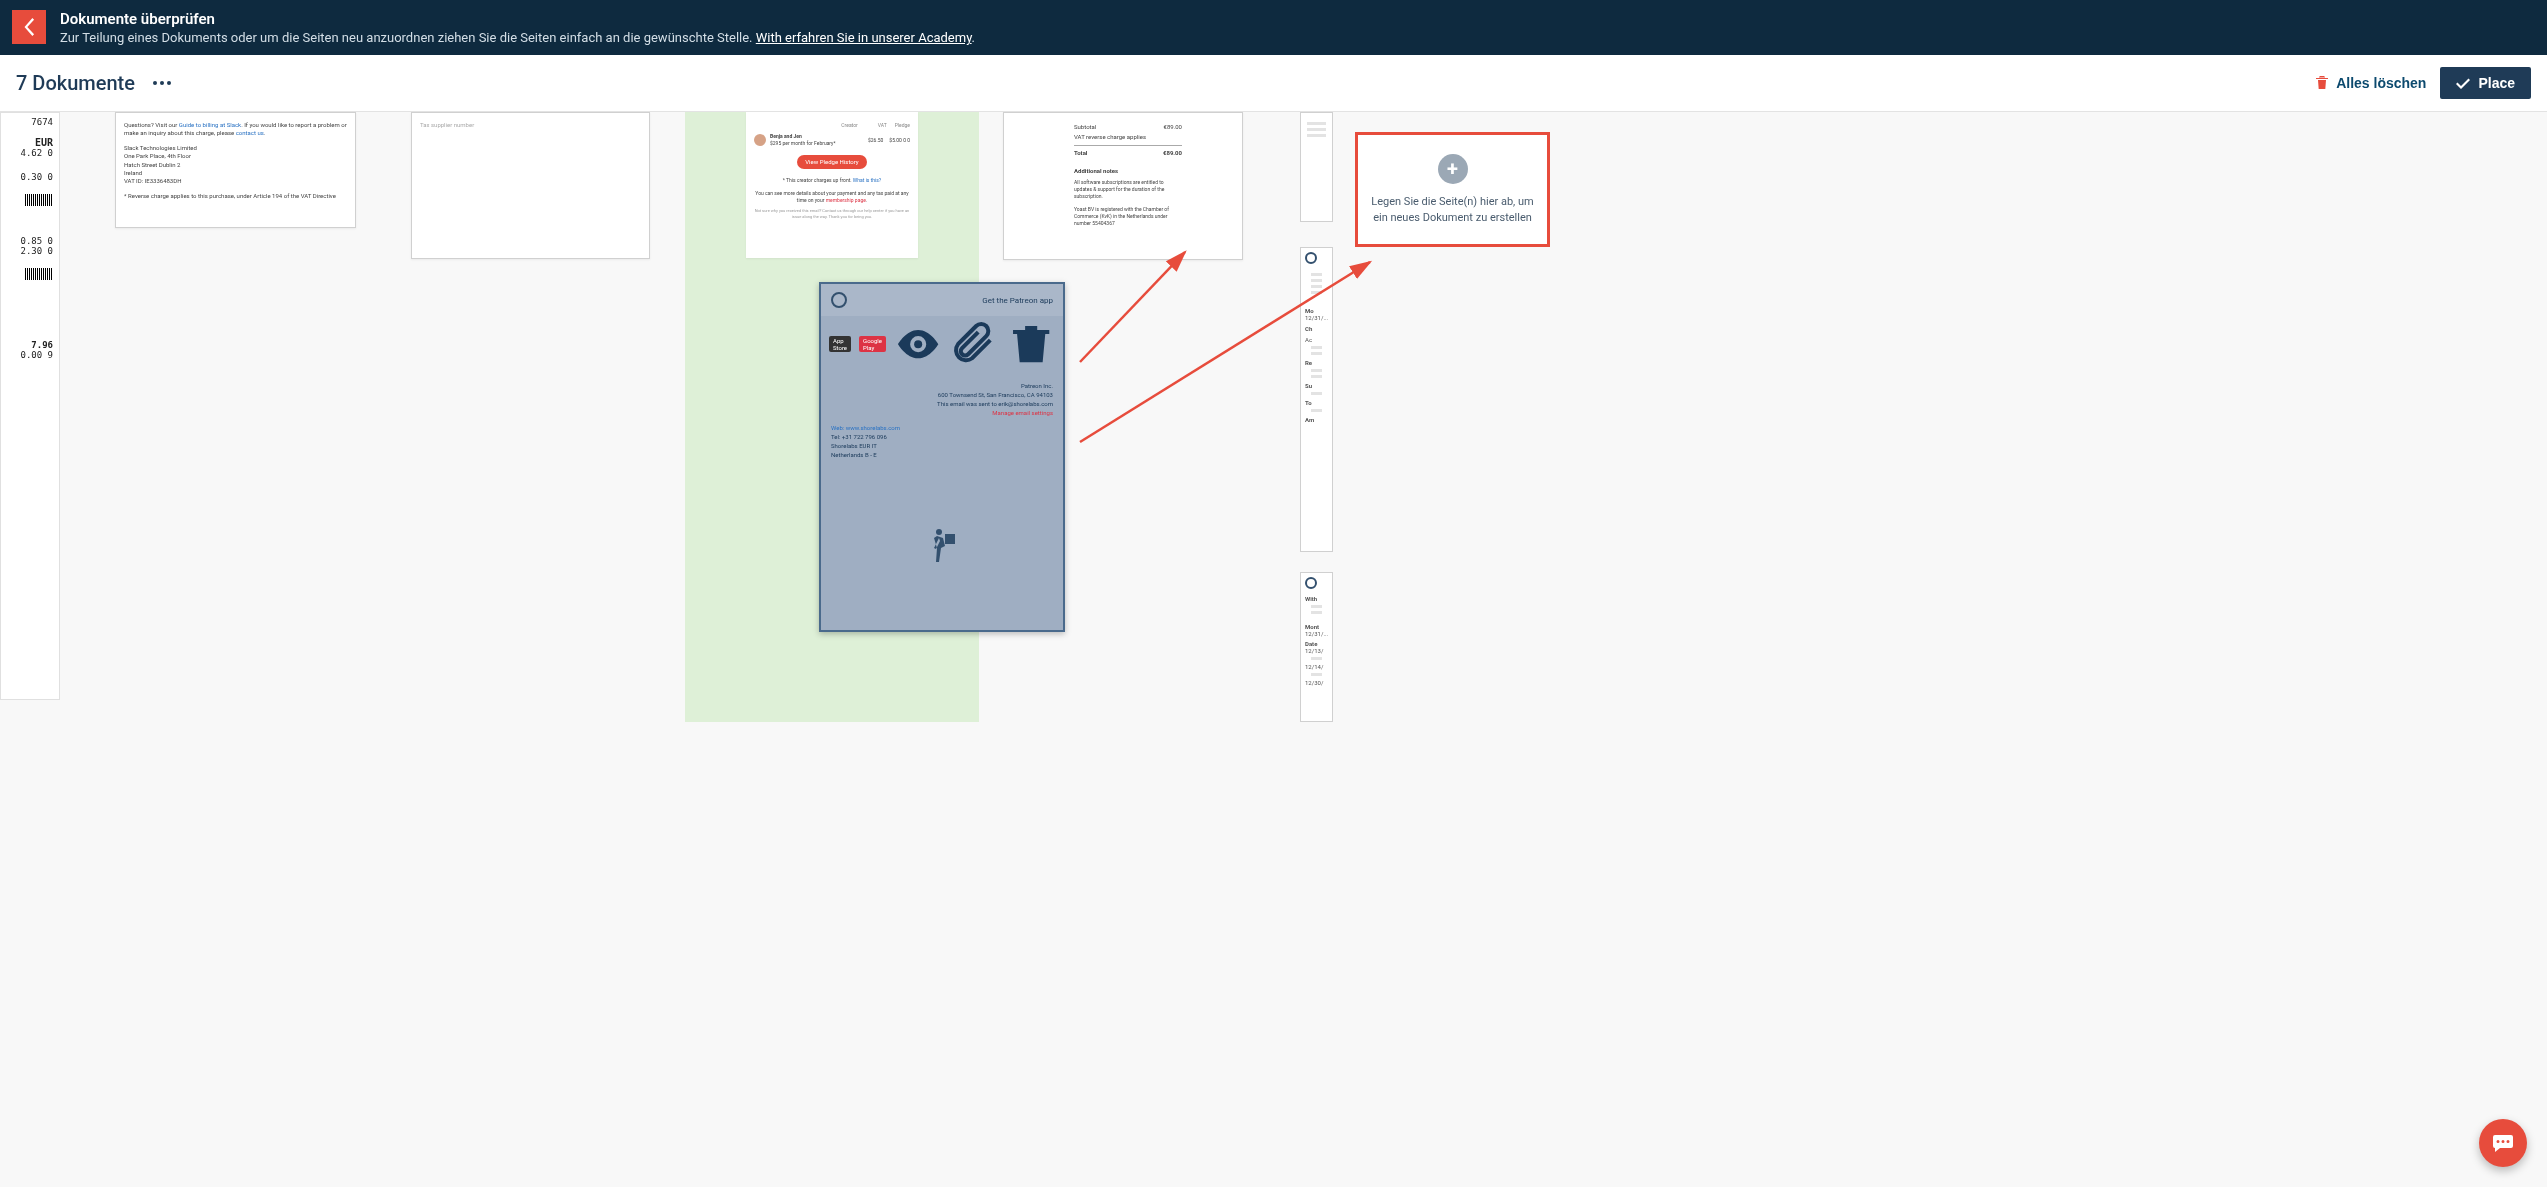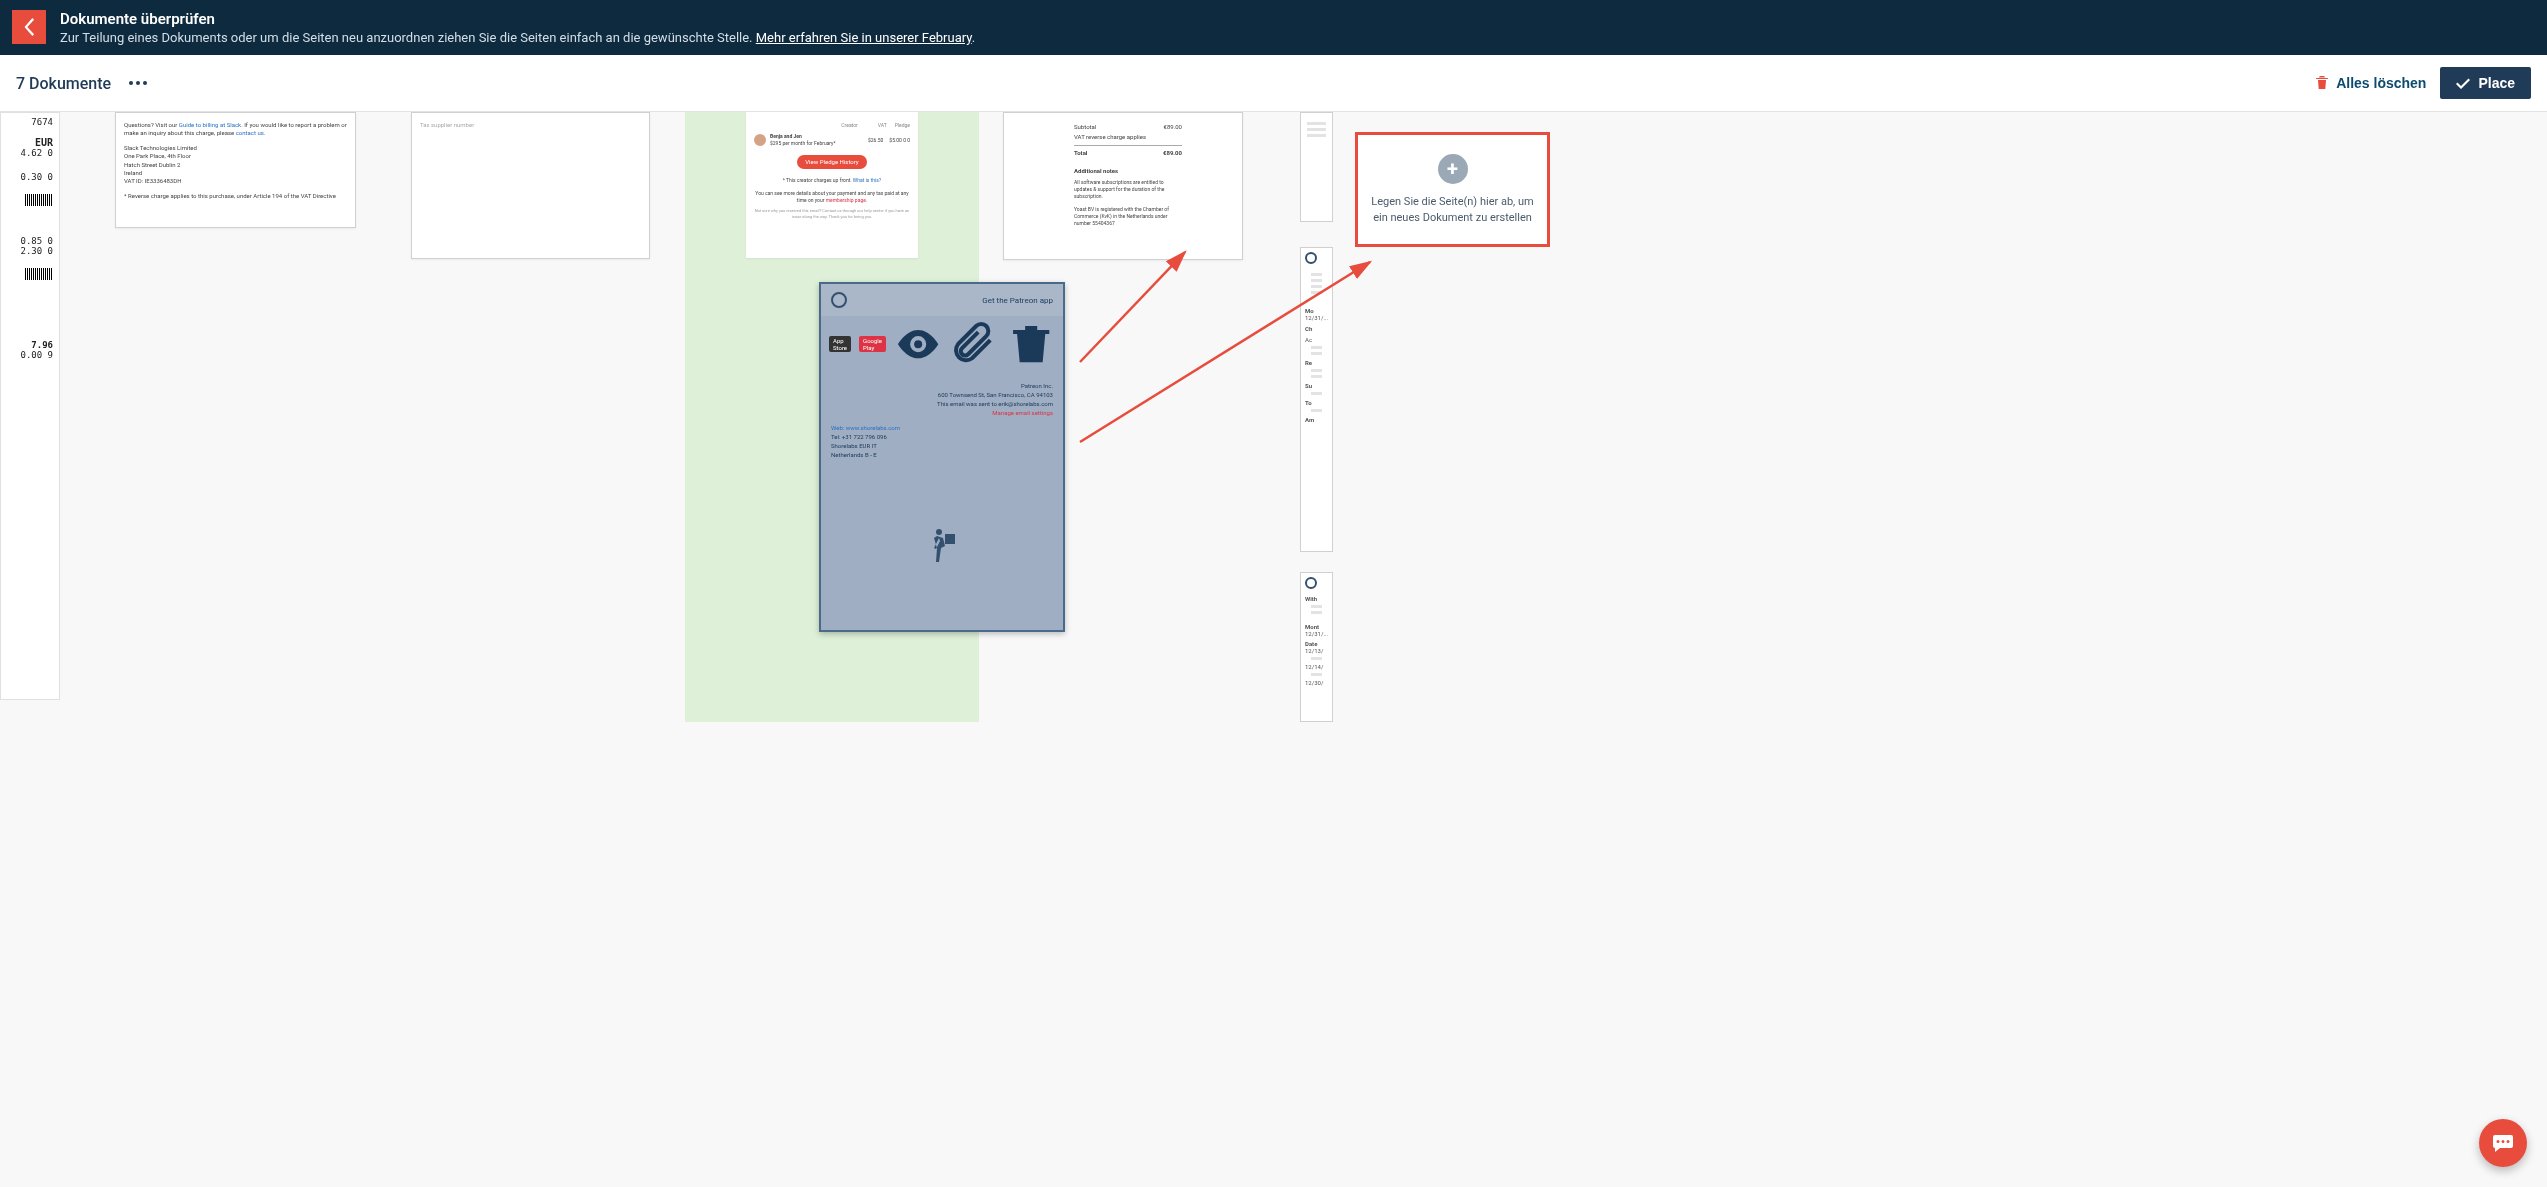--- a/index.html
+++ b/index.html
@@ -165,7 +165,7 @@
   <div class="header-text">
     <div class="header-title">Dokumente überprüfen</div>
     <div class="header-sub">
-      <span>Zur Teilung eines Dokuments oder um die Seiten neu anzuordnen ziehen Sie die Seiten einfach an die gewünschte Stelle. </span><a>Mehr erfahren Sie in unserer February</a><span>.</span>
+      <span>Zur Teilung eines Dokuments oder um die Seiten neu anzuordnen ziehen Sie die Seiten einfach an die gewünschte Stelle. </span><a>With erfahren Sie in unserer Academy</a><span>.</span>
     </div>
   </div>
 </div>

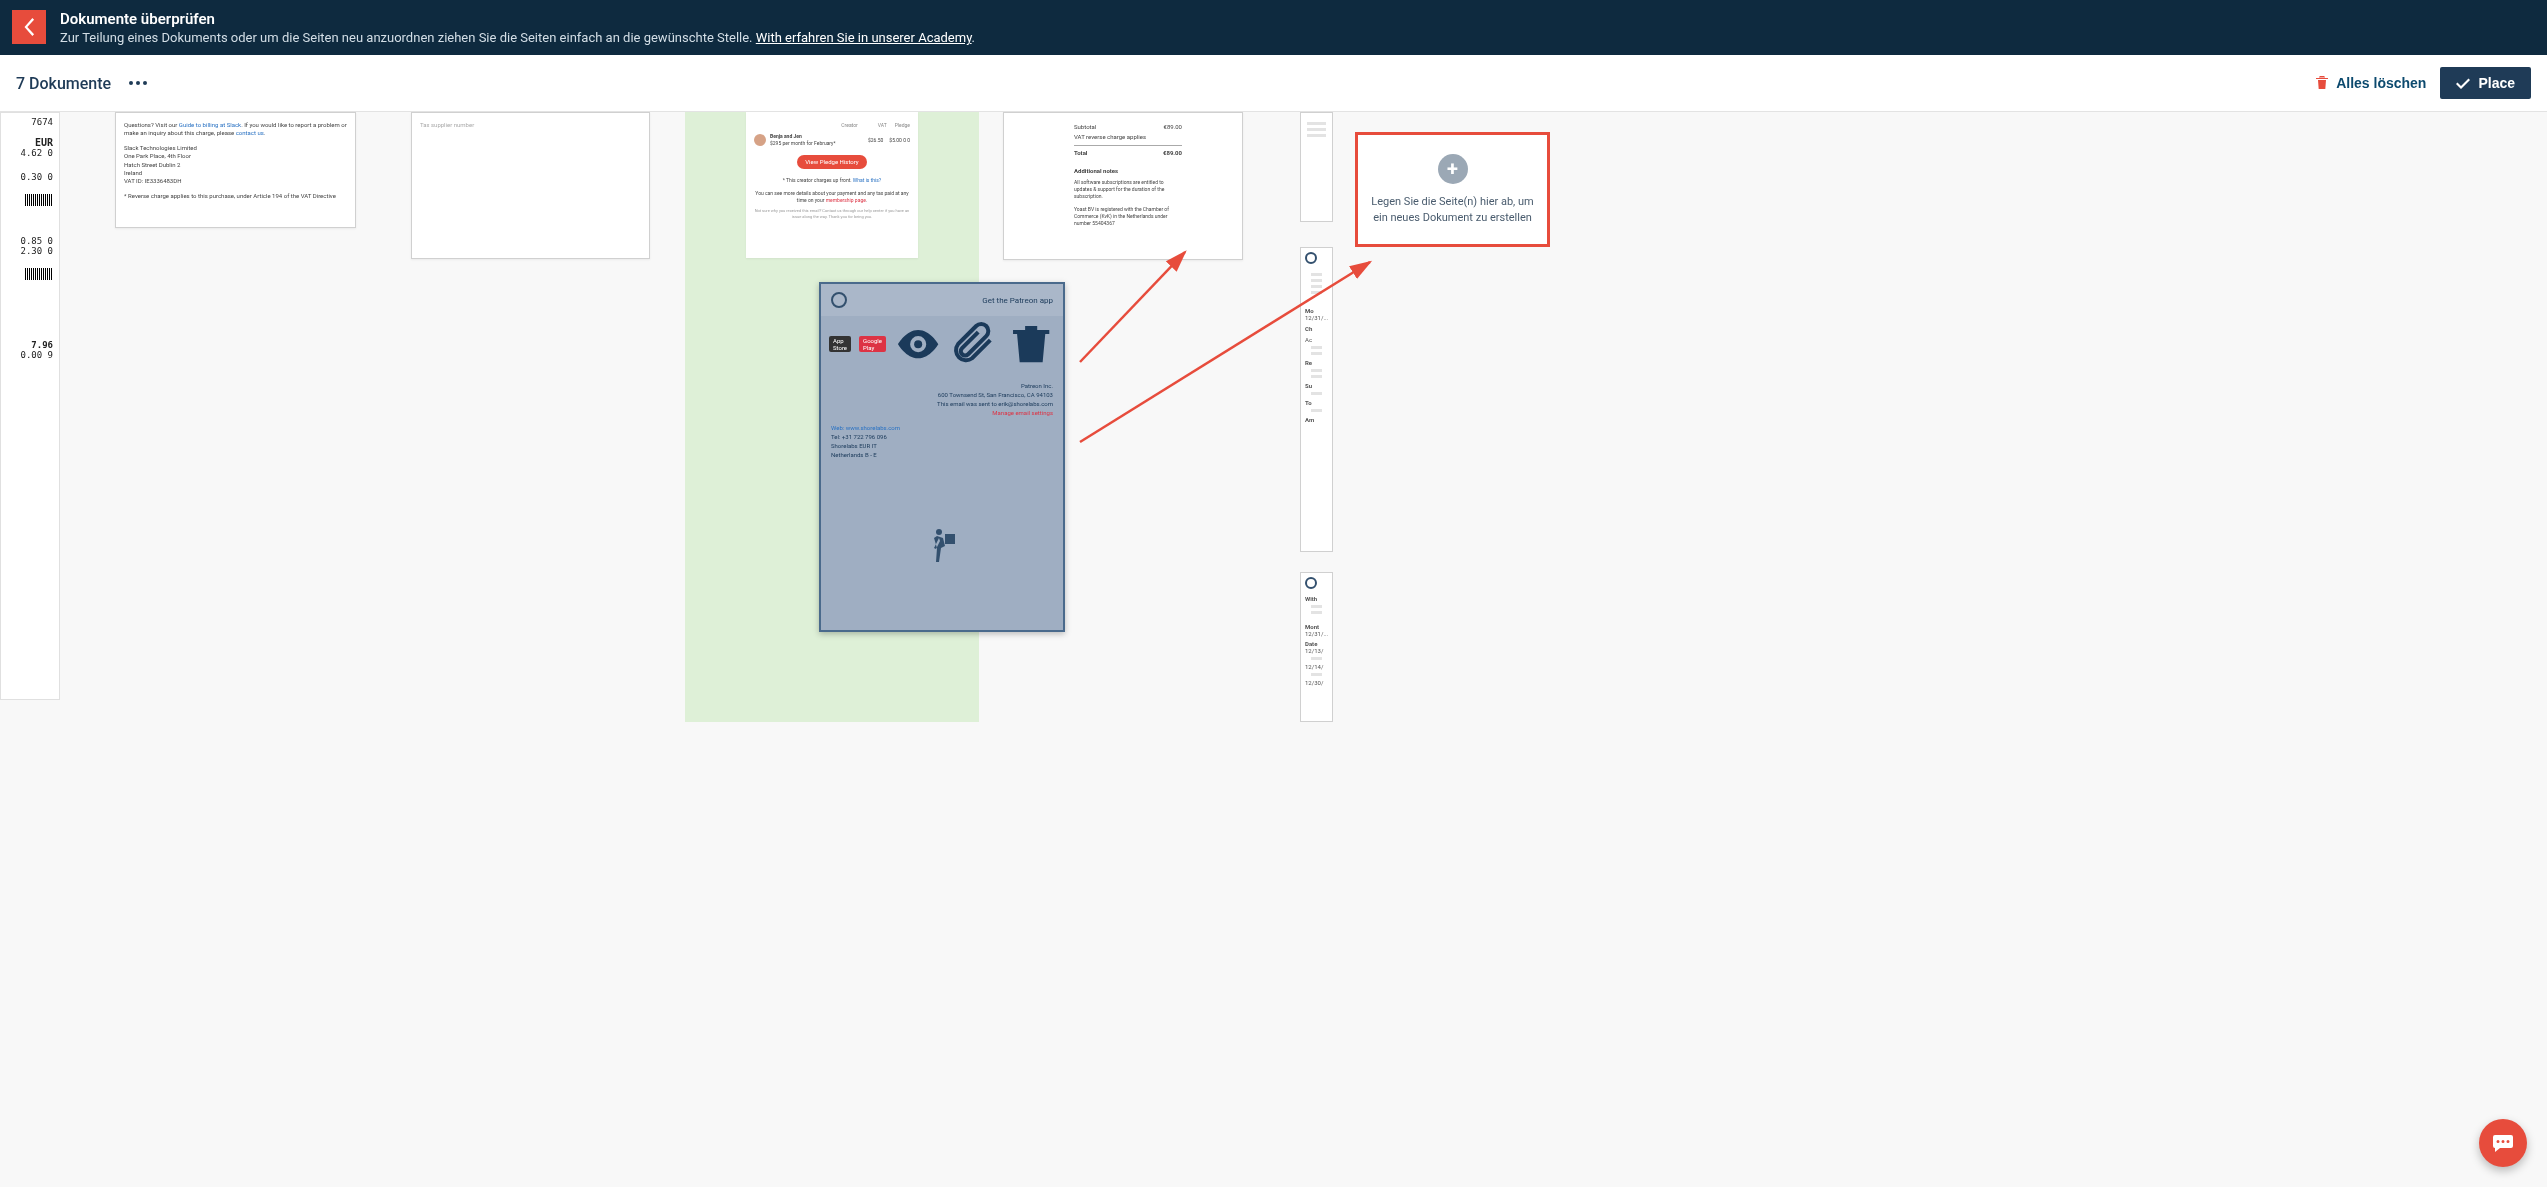--- a/index.html
+++ b/index.html
@@ -41,7 +41,7 @@
       padding: 12px 16px;
     }
     .toolbar-left { display: flex; align-items: center; gap: 14px; }
-    .doc-count { font-size: 16px; color: #1f3b57; font-weight: 500; }
+    .doc-count { font-size: 20px; color: #1f3b57; font-weight: 500; }
     .kebab { display: flex; gap: 3px; cursor: pointer; padding: 4px; }
     .kebab span { width: 4px; height: 4px; border-radius: 50%; background: #1f3b57; }
     .toolbar-right { display: flex; align-items: center; gap: 14px; }

